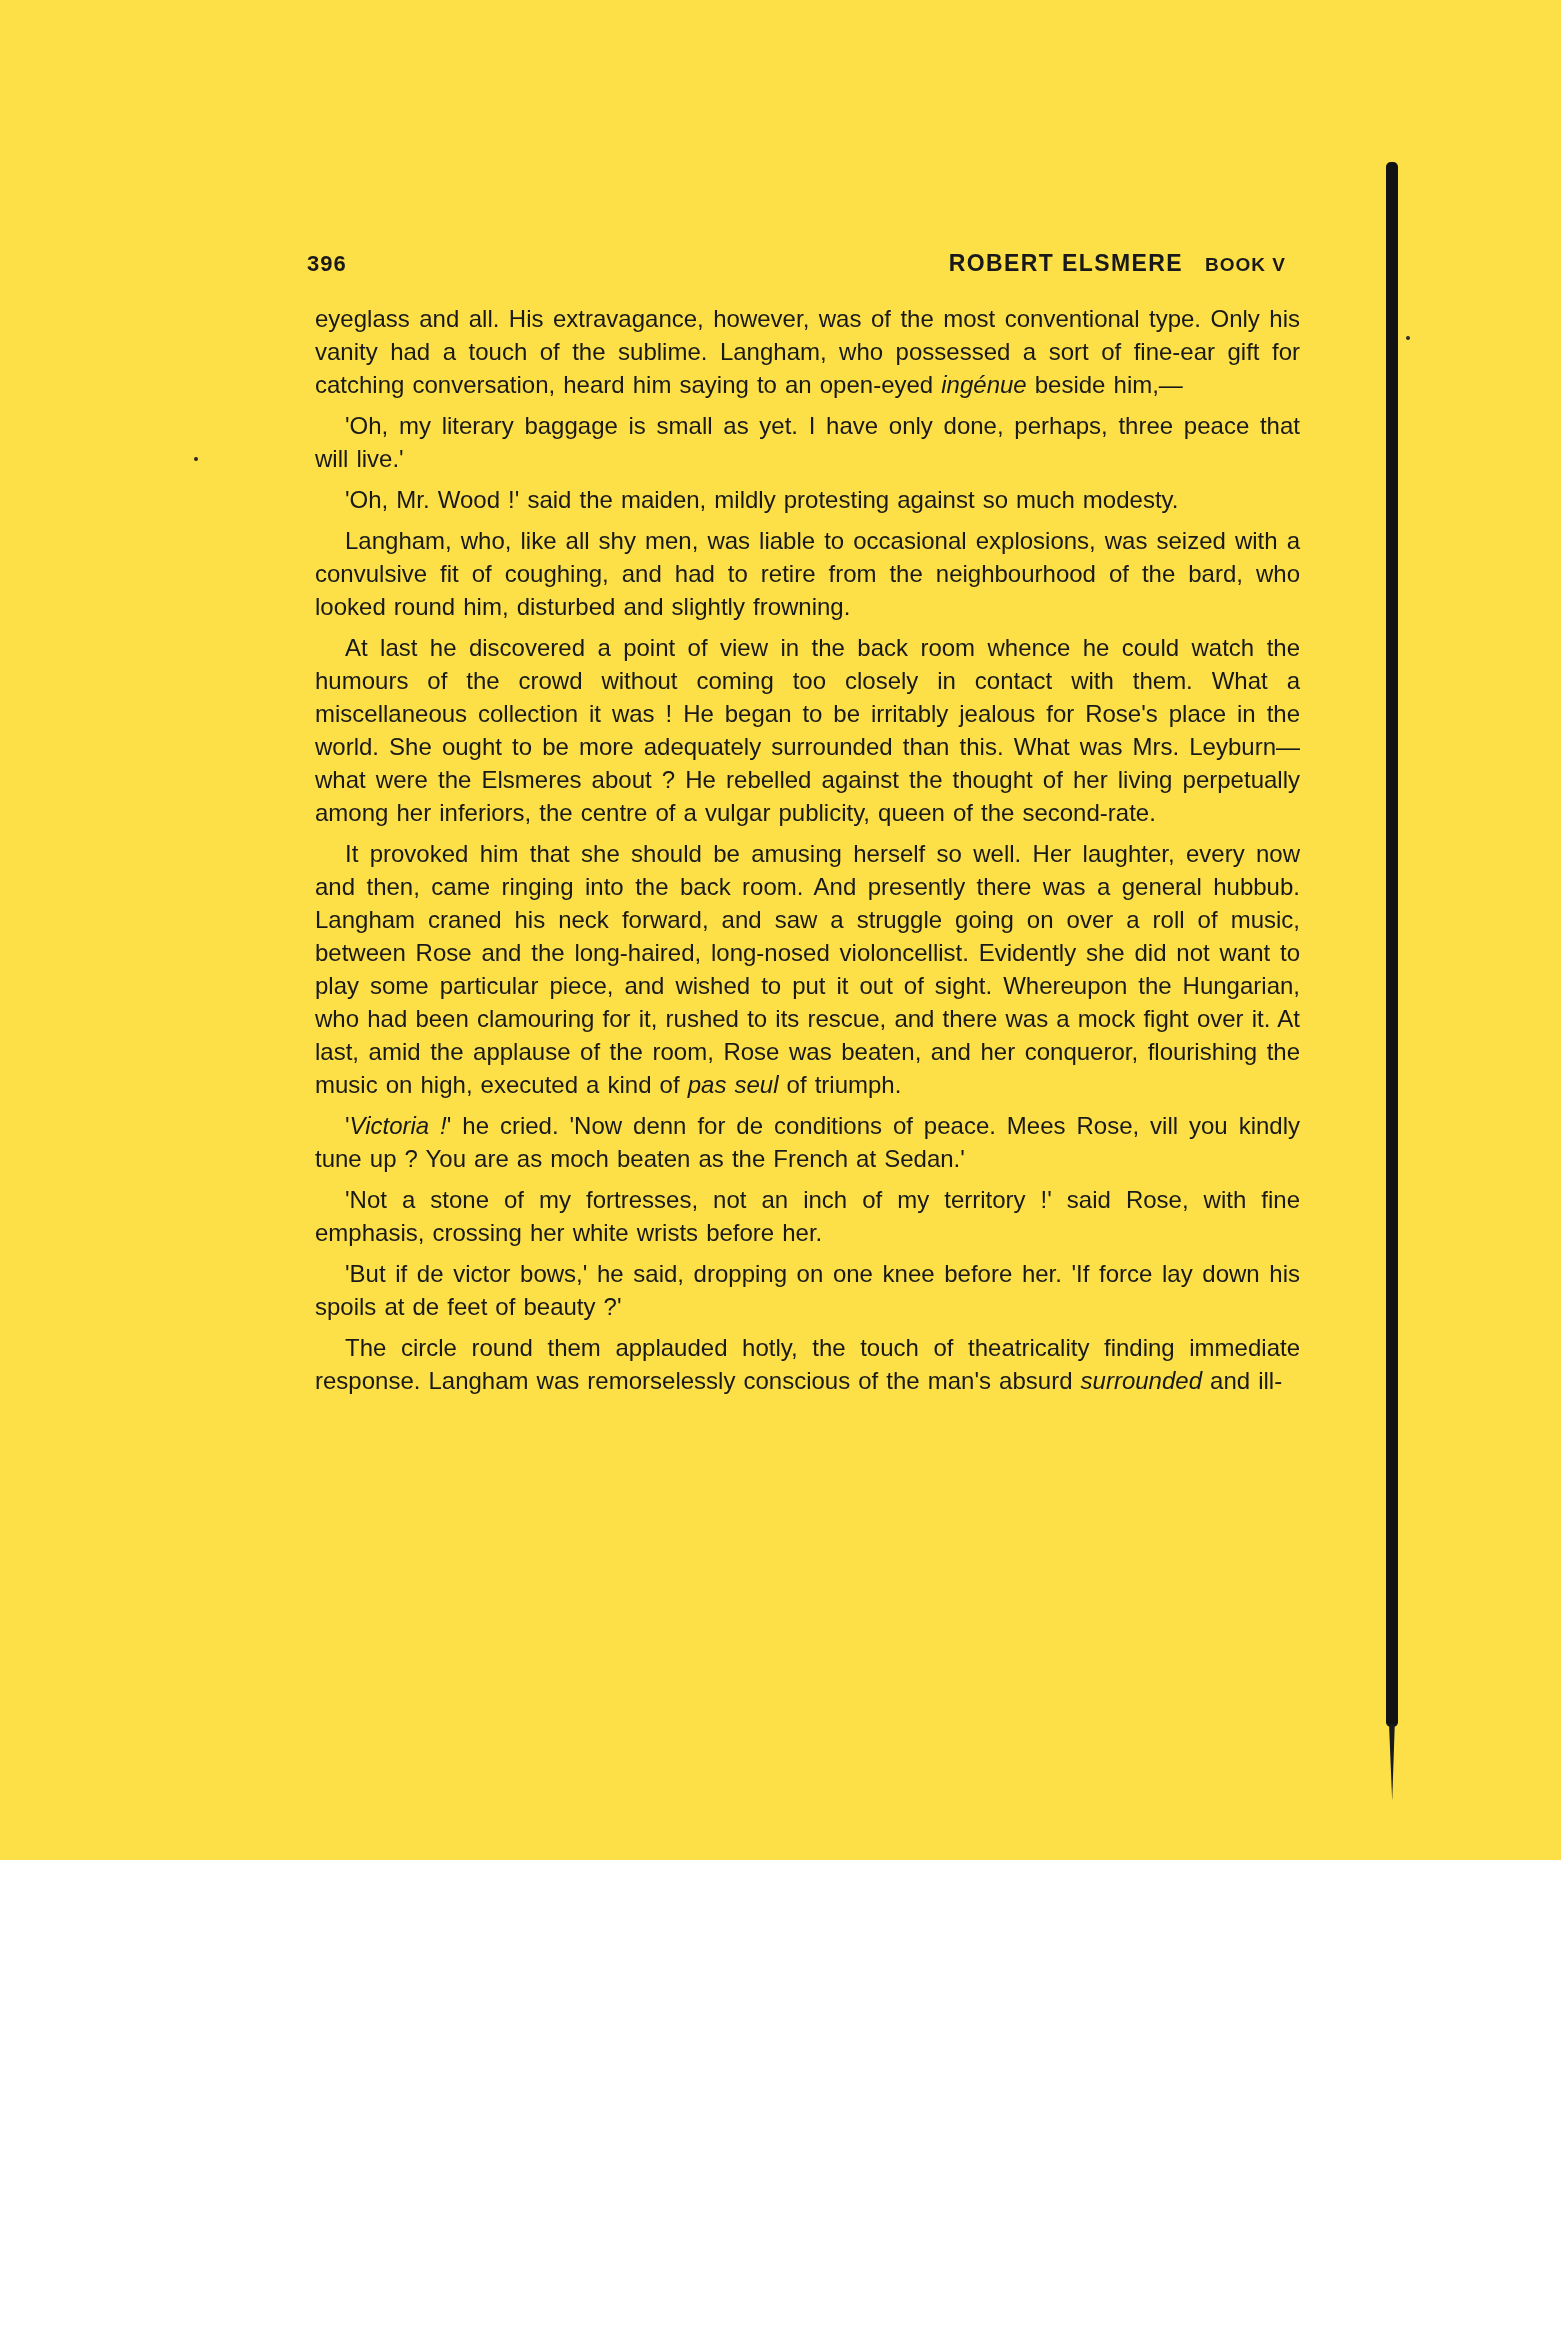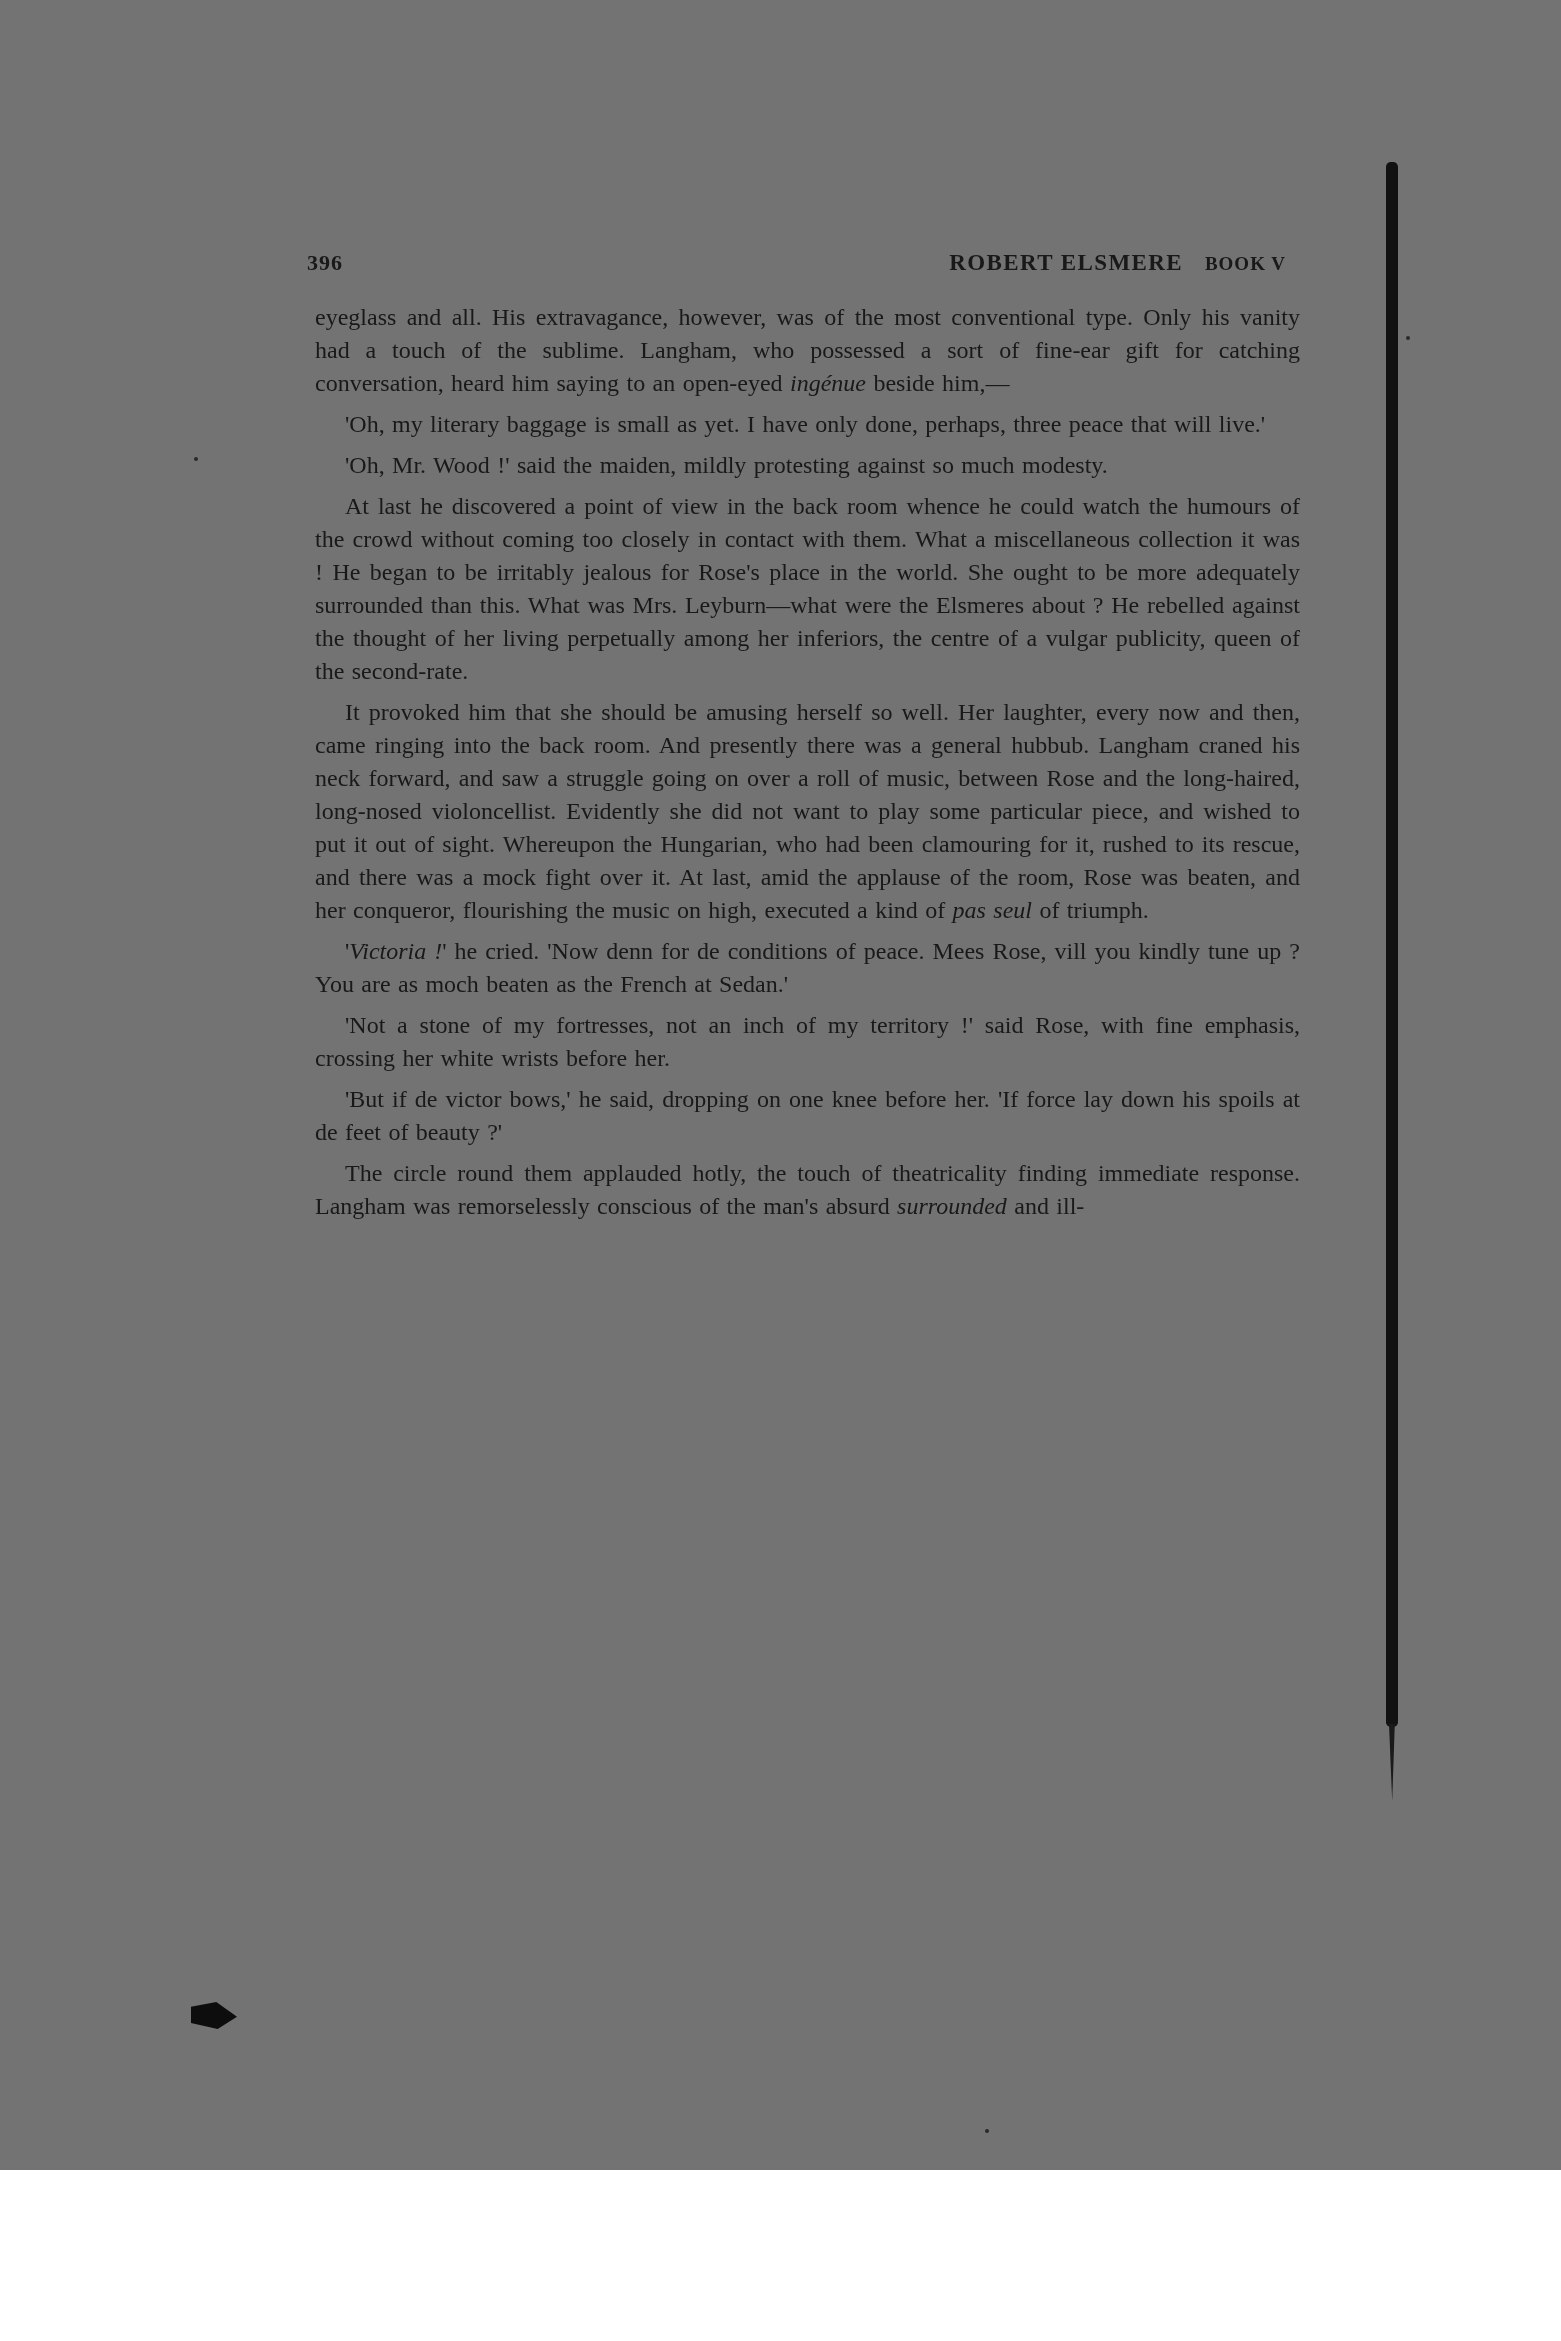--- a/index.html
+++ b/index.html
@@ -10,10 +10,10 @@
   .page {
     position: relative;
     width: 1562px;
-    height: 2170px;
-    background: #737373;
+    height: 1860px;
+    background: #fde047;
     overflow: hidden;
-    font-family: Liberation Serif, serif;
+    font-family: Liberation Sans, sans-serif;
     color: #191919;
   }
   .content {

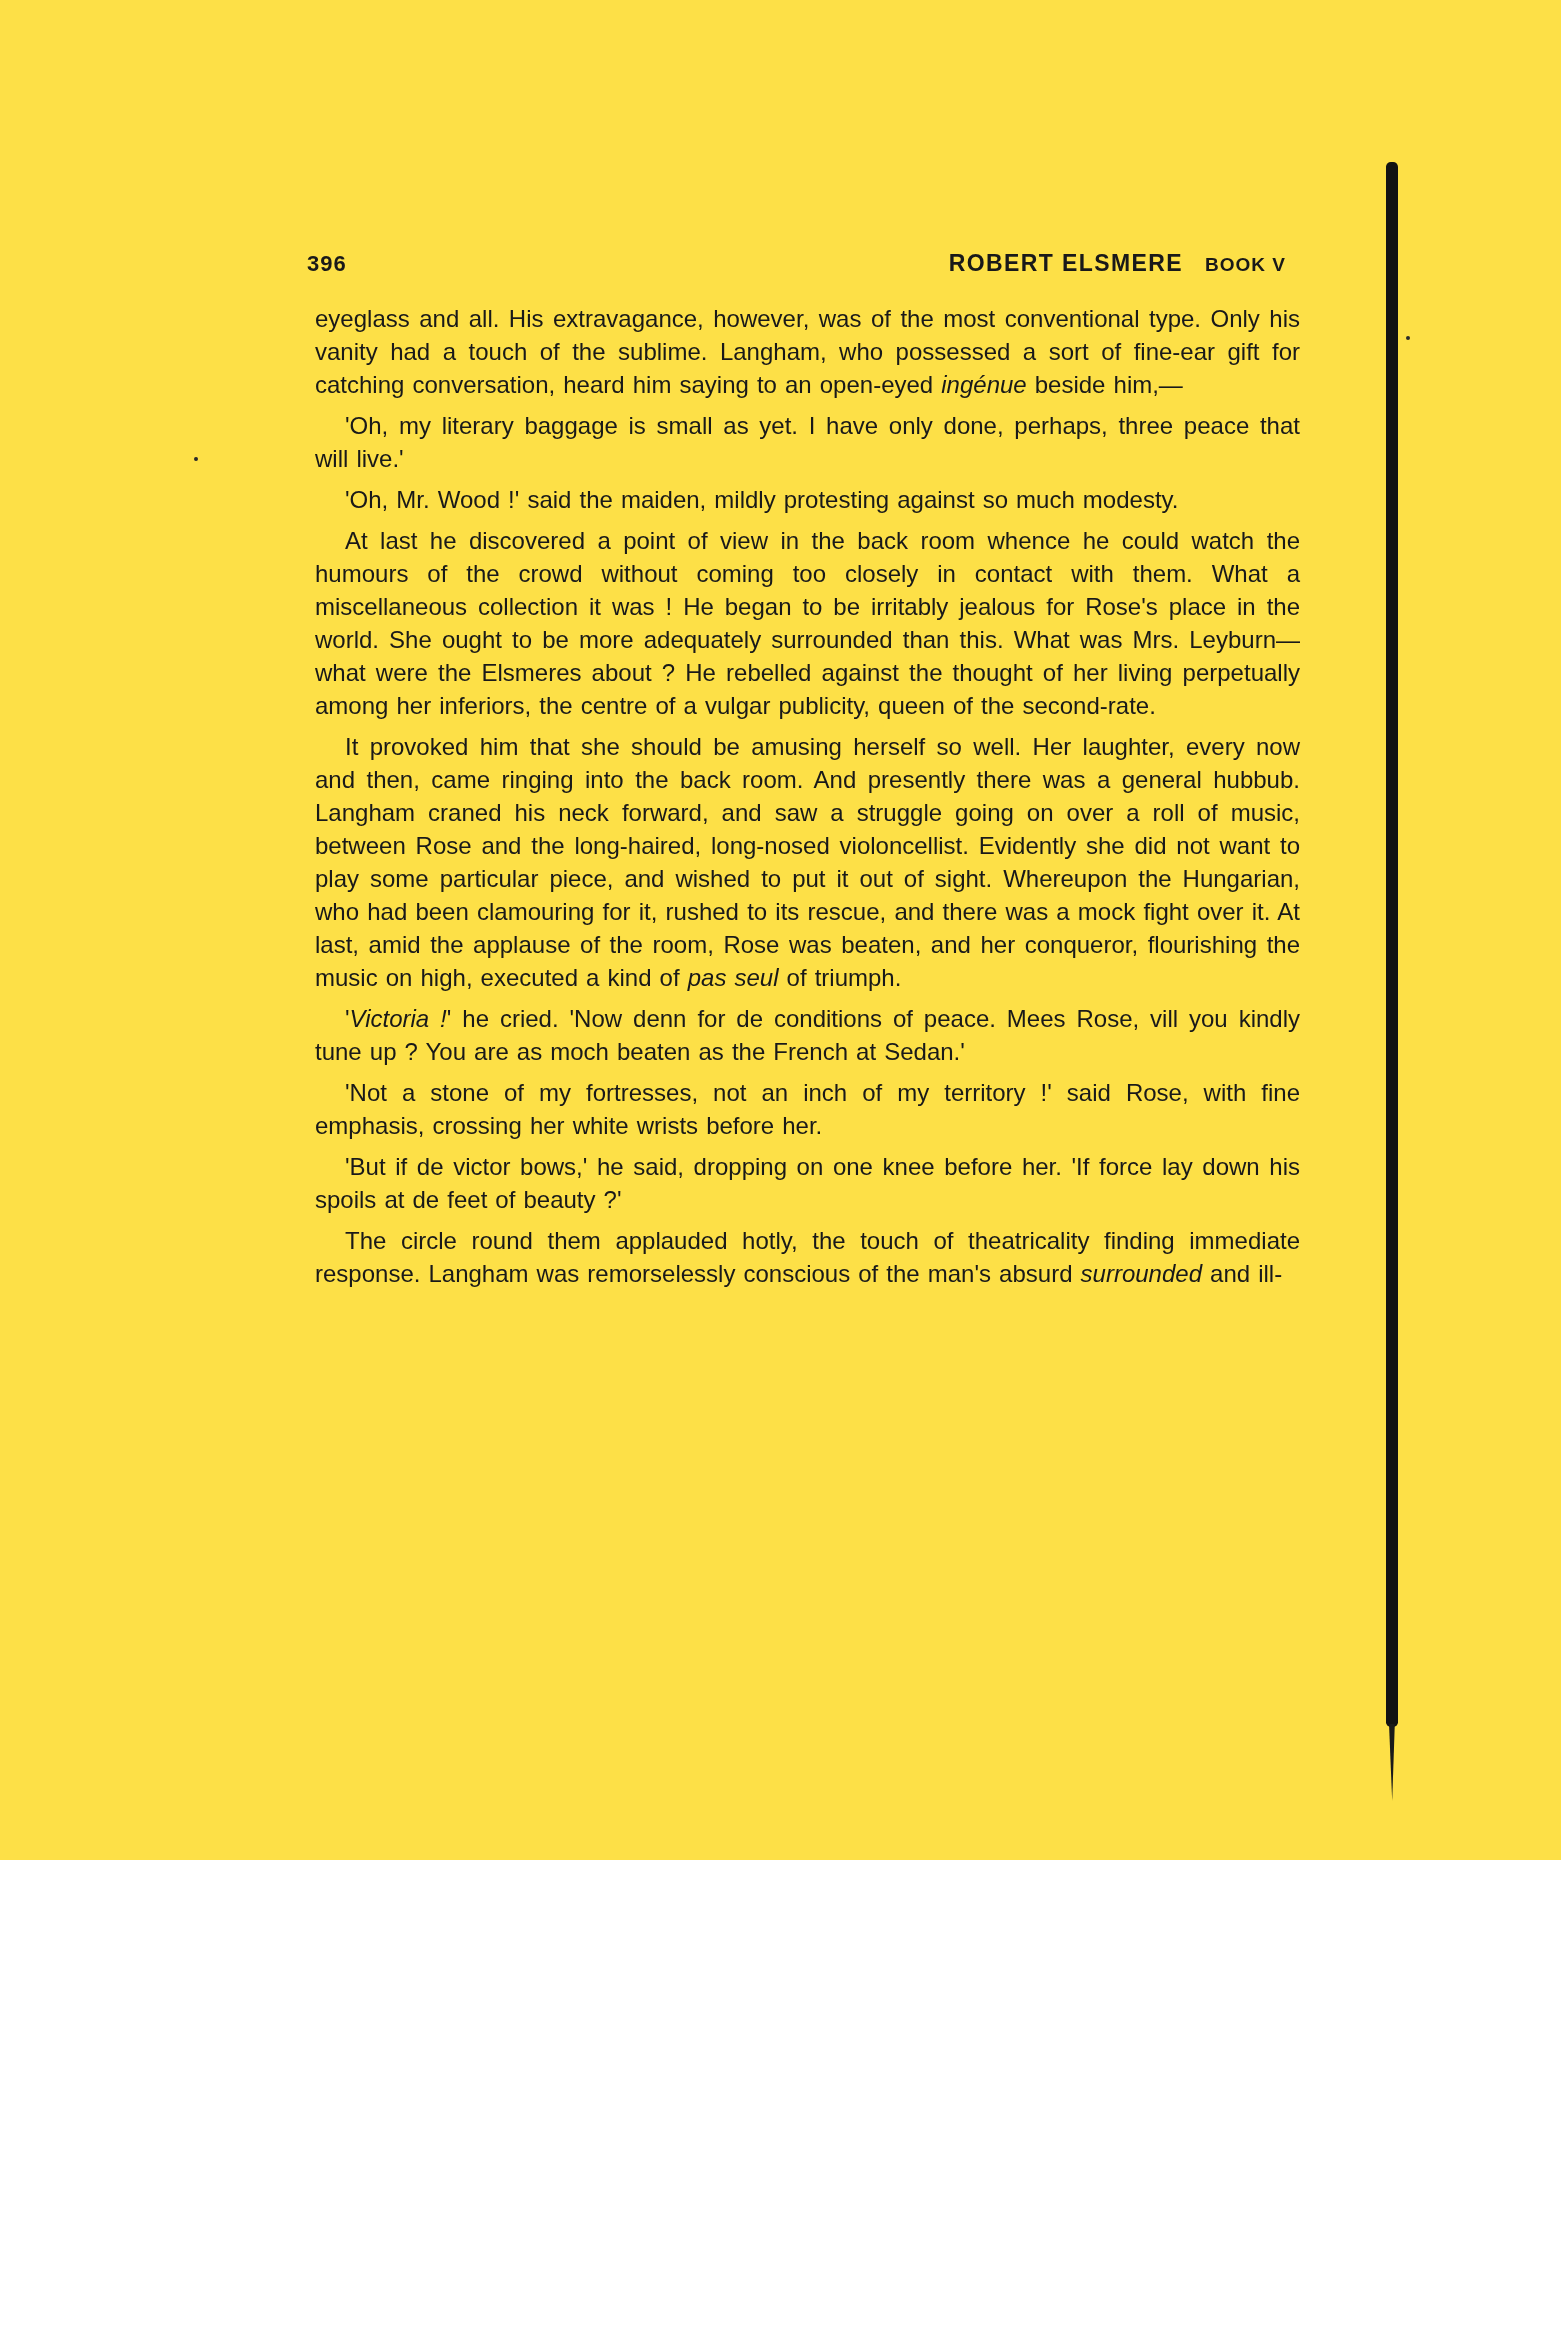--- a/index.html
+++ b/index.html
@@ -119,6 +119,7 @@
         <p class="no-indent"><span>eyeglass and all.  His extravagance, however, was of the most conventional type.  Only his vanity had a touch of the sublime. Langham, who possessed a sort of fine-ear gift for catching conversation, heard him saying to an open-eyed </span><em>ingénue</em><span> beside him,—</span></p>
         <p><span>'Oh, my literary baggage is small as yet.  I have only done, perhaps, three peace that will live.'</span></p>
         <p><span>'Oh, Mr. Wood !' said the maiden, mildly protesting against so much modesty.</span></p>
+        <p><span>Langham, who, like all shy men, was liable to occasional explosions, was seized with a convulsive fit of coughing, and had to retire from the neighbourhood of the bard, who looked round him, disturbed and slightly frowning.</span></p>
         <p><span>At last he discovered a point of view in the back room whence he could watch the humours of the crowd without coming too closely in contact with them.  What a miscellaneous collection it was !  He began to be irritably jealous for Rose's place in the world.  She ought to be more adequately surrounded than this.  What was Mrs. Leyburn—what were the Elsmeres about ?  He rebelled against the thought of her living perpetually among her inferiors, the centre of a vulgar publicity, queen of the second-rate.</span></p>
         <p><span>It provoked him that she should be amusing herself so well. Her laughter, every now and then, came ringing into the back room.  And presently there was a general hubbub.  Langham craned his neck forward, and saw a struggle going on over a roll of music, between Rose and the long-haired, long-nosed violoncellist.  Evidently she did not want to play some particular piece, and wished to put it out of sight.  Whereupon the Hungarian, who had been clamouring for it, rushed to its rescue, and there was a mock fight over it.  At last, amid the applause of the room, Rose was beaten, and her conqueror, flourishing the music on high, executed a kind of </span><em>pas seul</em><span> of triumph.</span></p>
         <p><span>'</span><em>Victoria !</em><span>' he cried.  'Now denn for de conditions of peace. Mees Rose, vill you kindly tune up ?  You are as moch beaten as the French at Sedan.'</span></p>

